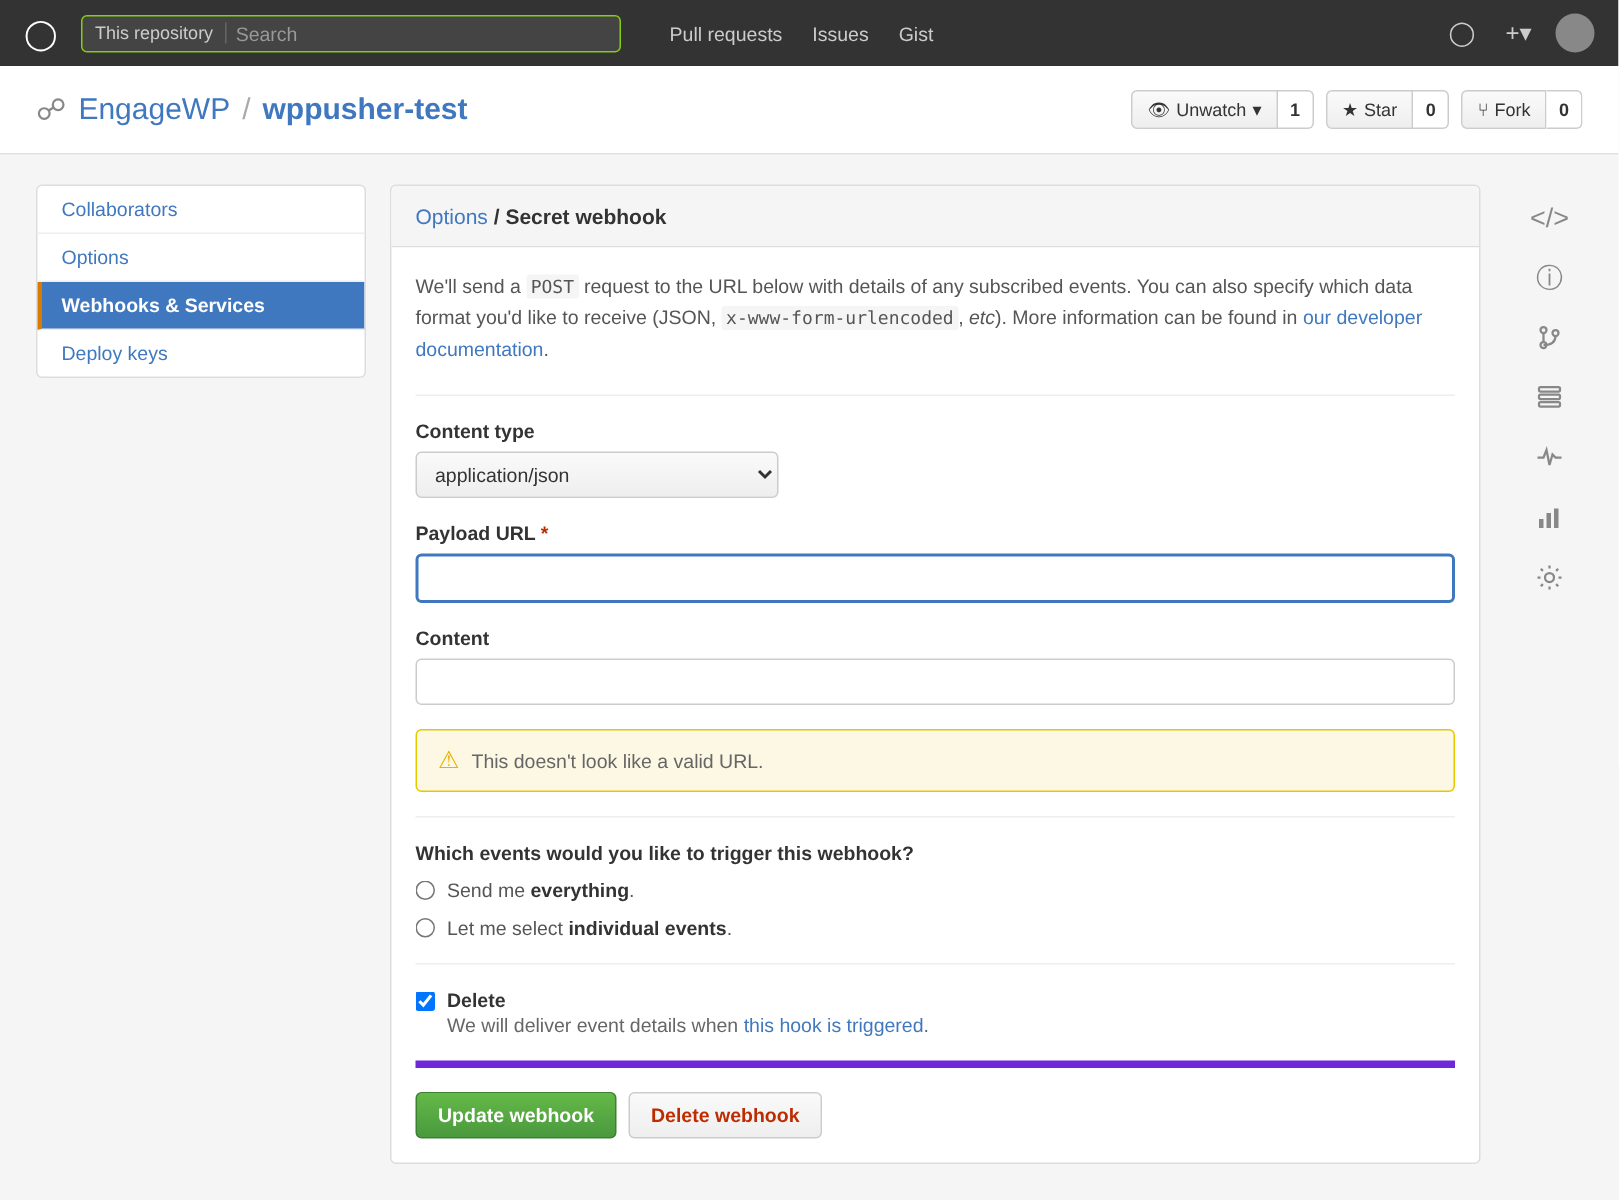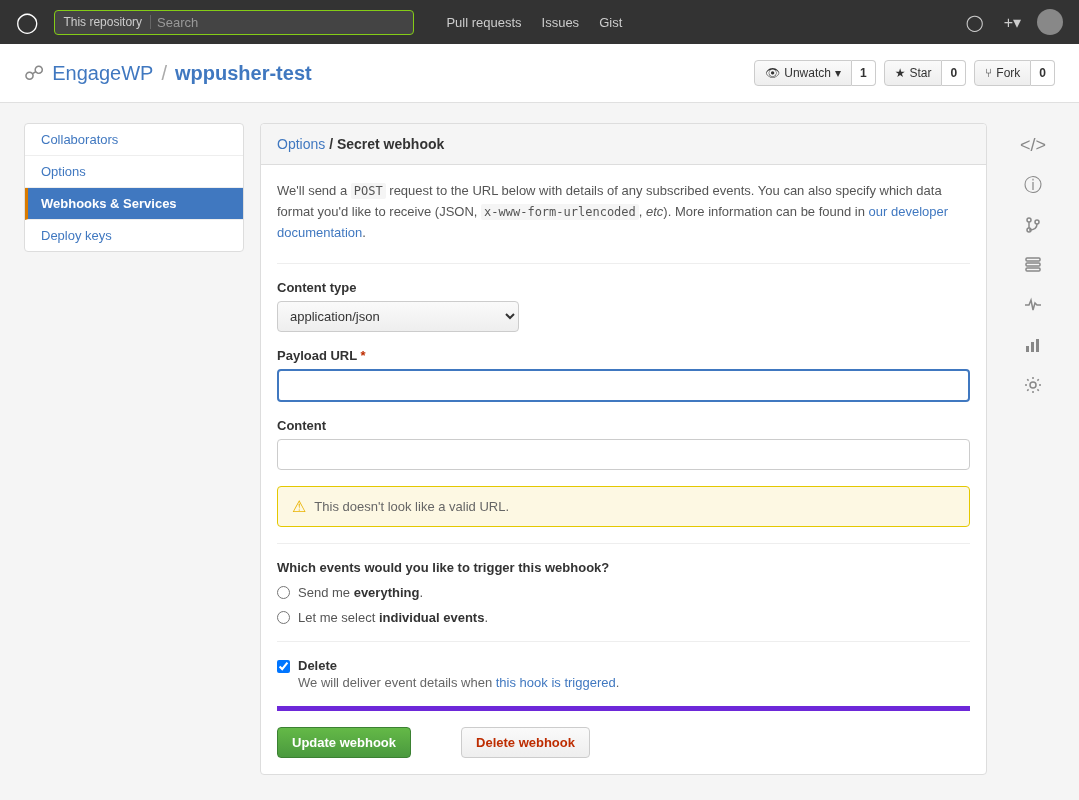--- a/index.html
+++ b/index.html
@@ -346,7 +346,6 @@
       font-size: 13px;
       font-weight: bold;
       cursor: pointer;
-      margin-left: 42px;
     }
   </style>
 </head>

